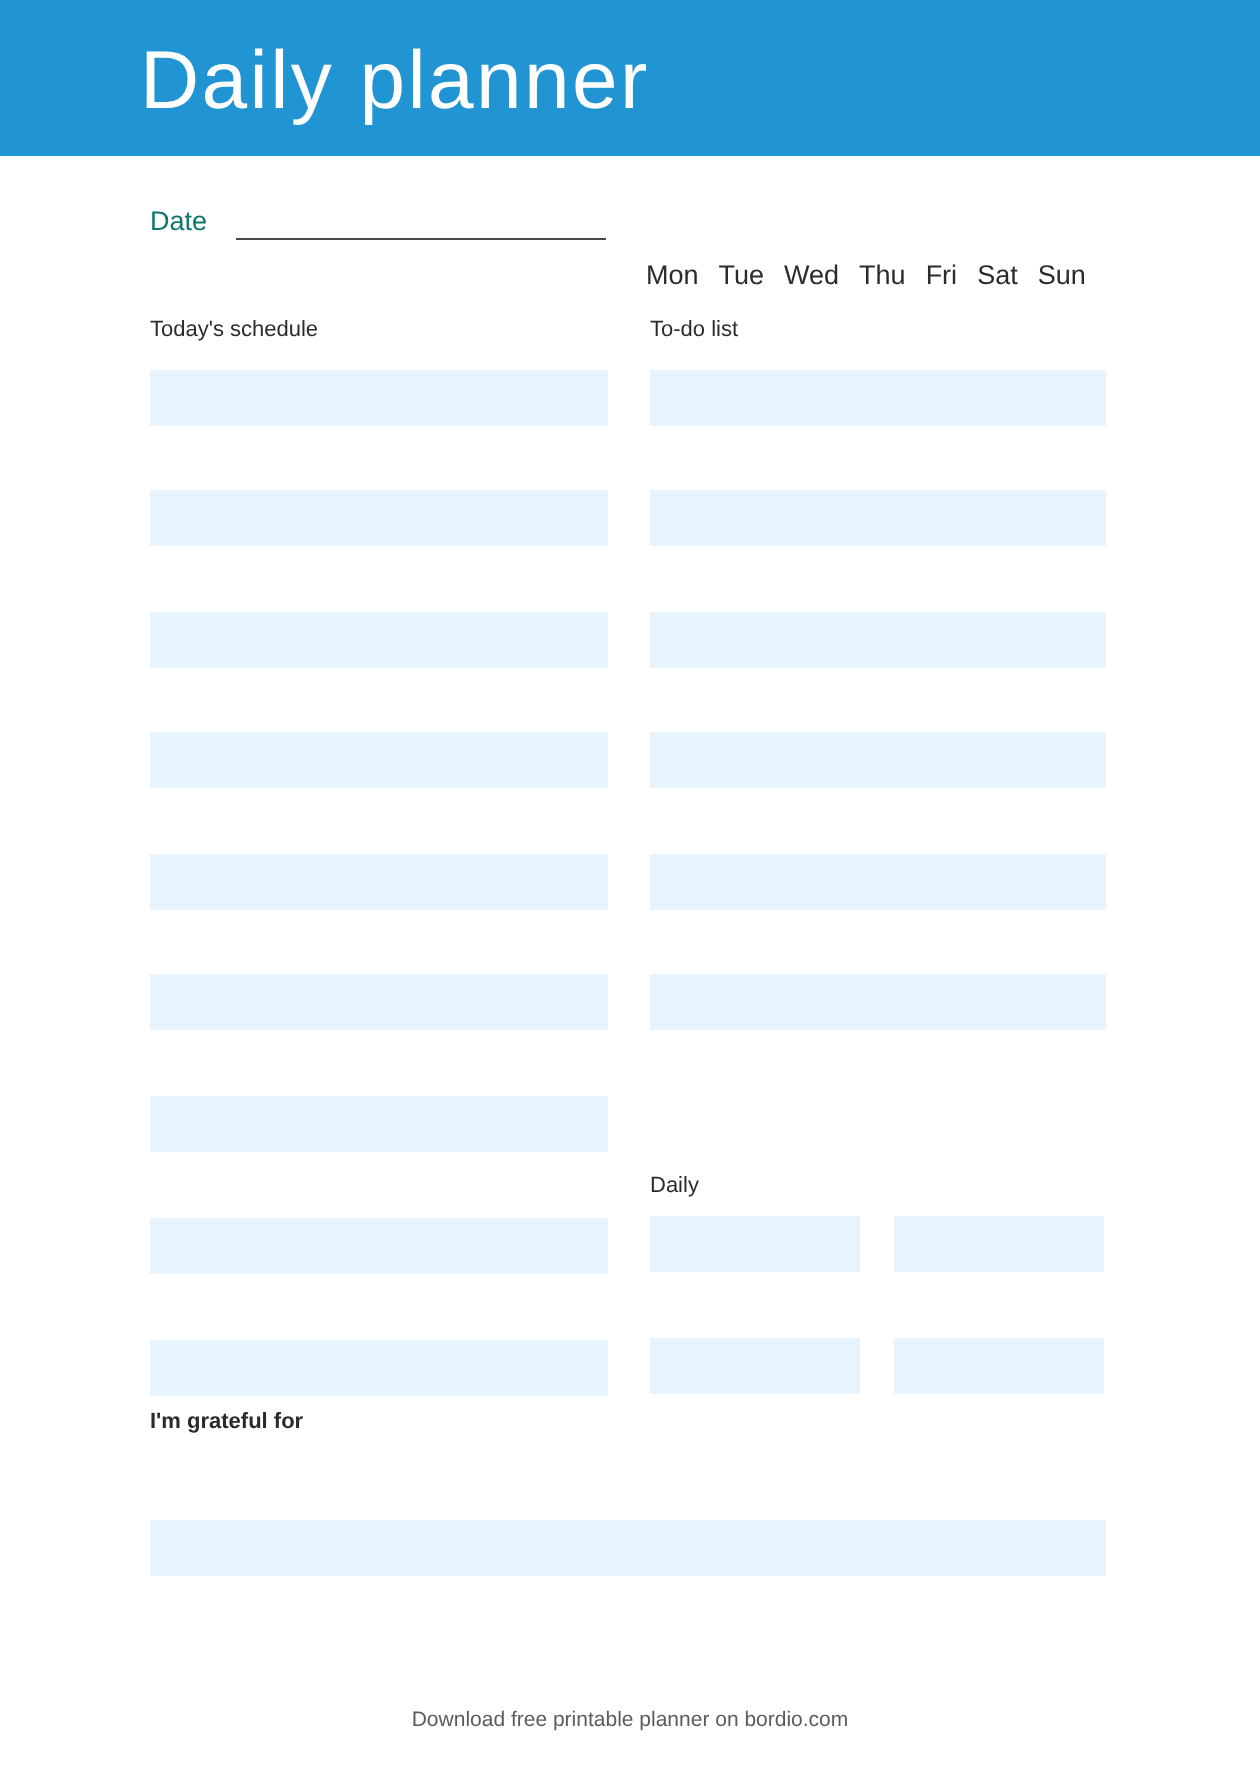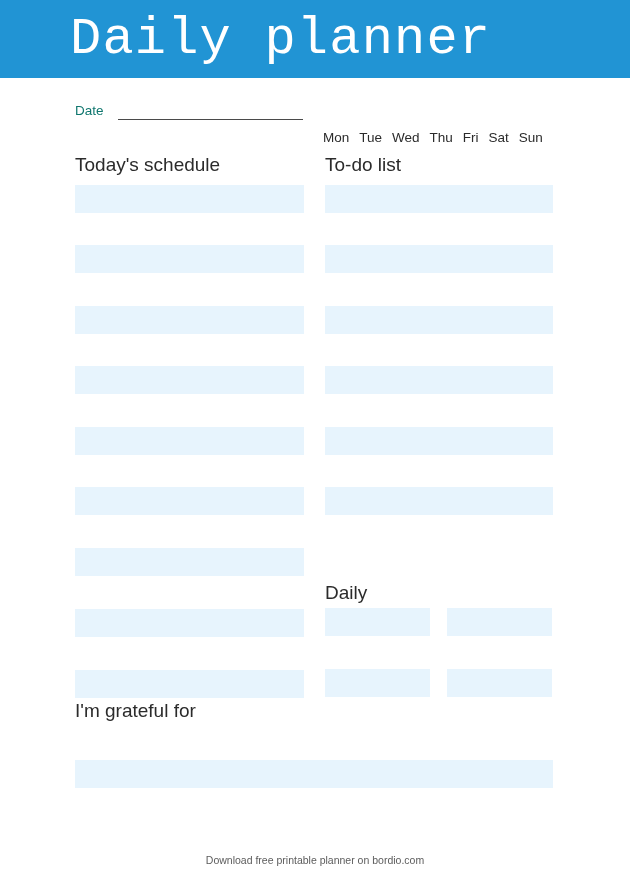--- a/index.html
+++ b/index.html
@@ -29,8 +29,8 @@
     position: absolute;
     left: 70px;
     top: 16px;
-    font-family: Liberation Mono, monospace;
-    font-size: 52px;
+    font-family: Liberation Sans, sans-serif;
+    font-size: 41px;
     line-height: 48px;
     color: #ffffff;
     letter-spacing: 1.2px;

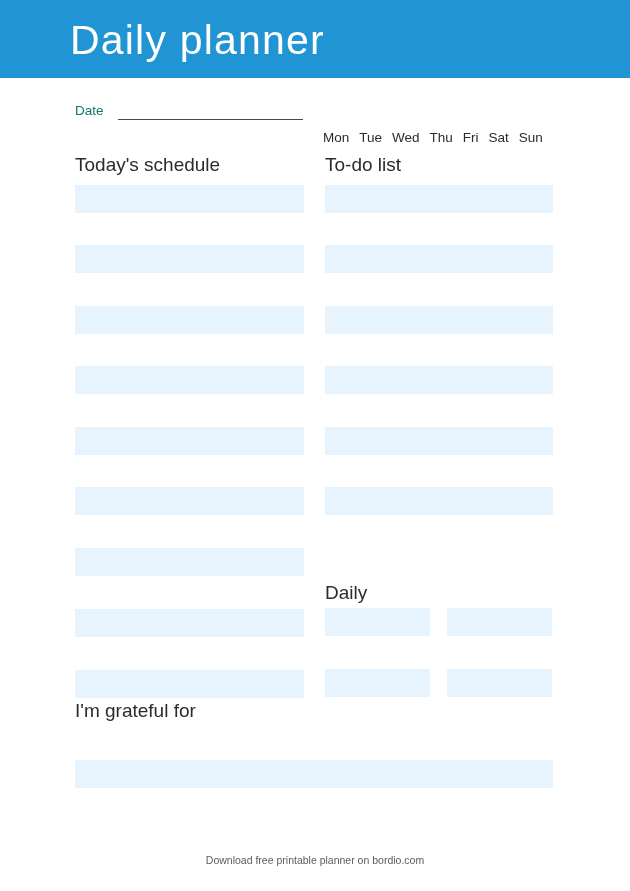--- a/index.html
+++ b/index.html
@@ -84,7 +84,7 @@
   
   .section-label {
     position: absolute;
-    font-size: 19px;
+    font-size: 11px;
     line-height: 18px;
     color: #2b2b2b;
     white-space: nowrap;

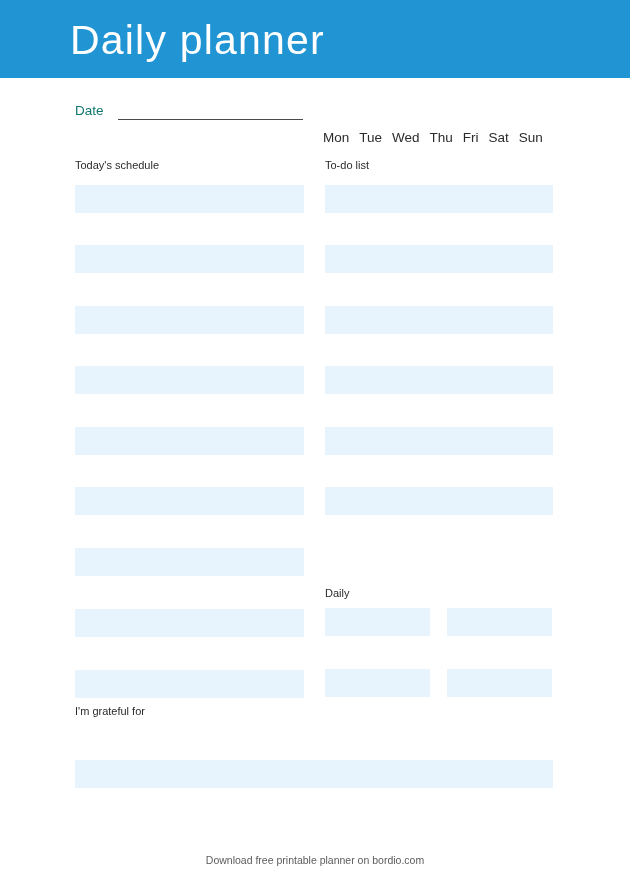--- a/index.html
+++ b/index.html
@@ -92,7 +92,7 @@
   #label-schedule { left: 75px; top: 156px; }
   #label-todo     { left: 325px; top: 156px; }
   #label-habit    { left: 325px; top: 584px; }
-  #label-grateful { left: 75px; top: 702px; }
+  #label-grateful { left: 75px; top: 702px; font-weight: bold; }
 
   
   .bar {

